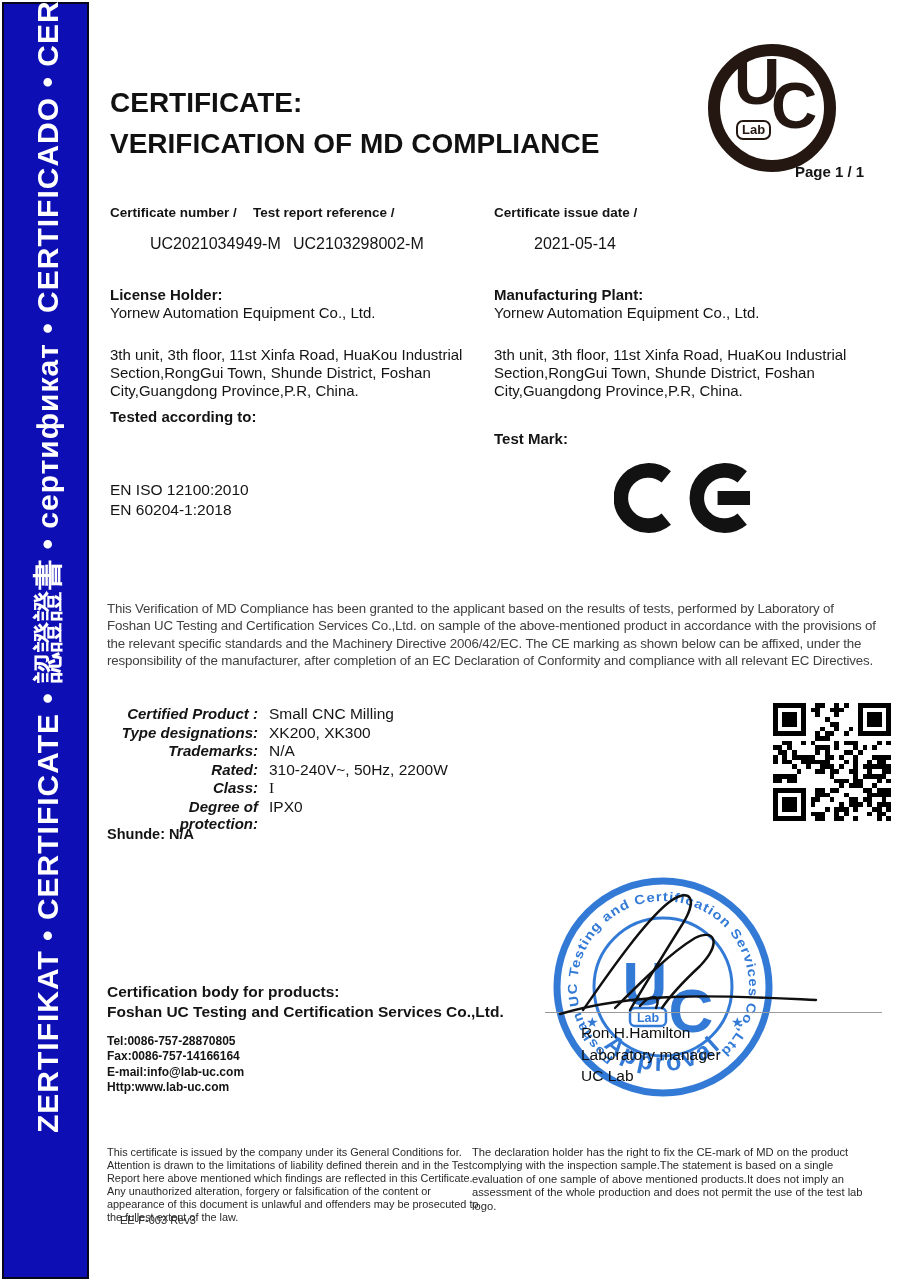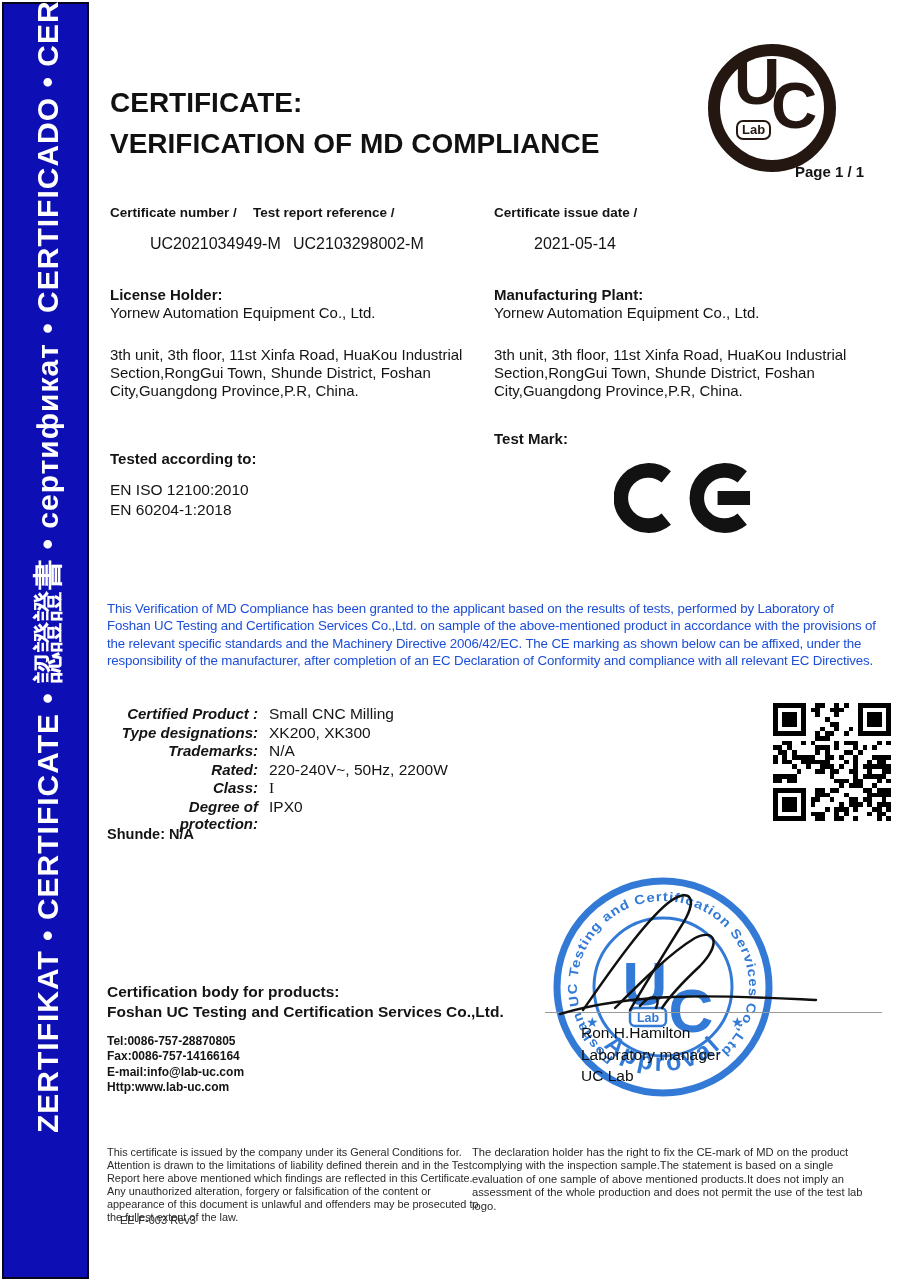--- a/index.html
+++ b/index.html
@@ -117,7 +117,7 @@
   <div class="abs body-text c3" style="top:304px">Yornew Automation Equipment Co., Ltd.</div>
   <div class="abs body-text addr c3" style="top:346px">3th unit, 3th floor, 11st Xinfa Road, HuaKou Industrial Section,RongGui Town, Shunde District, Foshan City,Guangdong Province,P.R, China.</div>
 
-  <div class="abs sec-label c1" style="top:450px">Tested according to:</div>
+  <div class="abs sec-label c1" style="top:408px">Tested according to:</div>
   <div class="abs standards">
     <div>EN ISO 12100:2010</div>
     <div>EN 60204-1:2018</div>

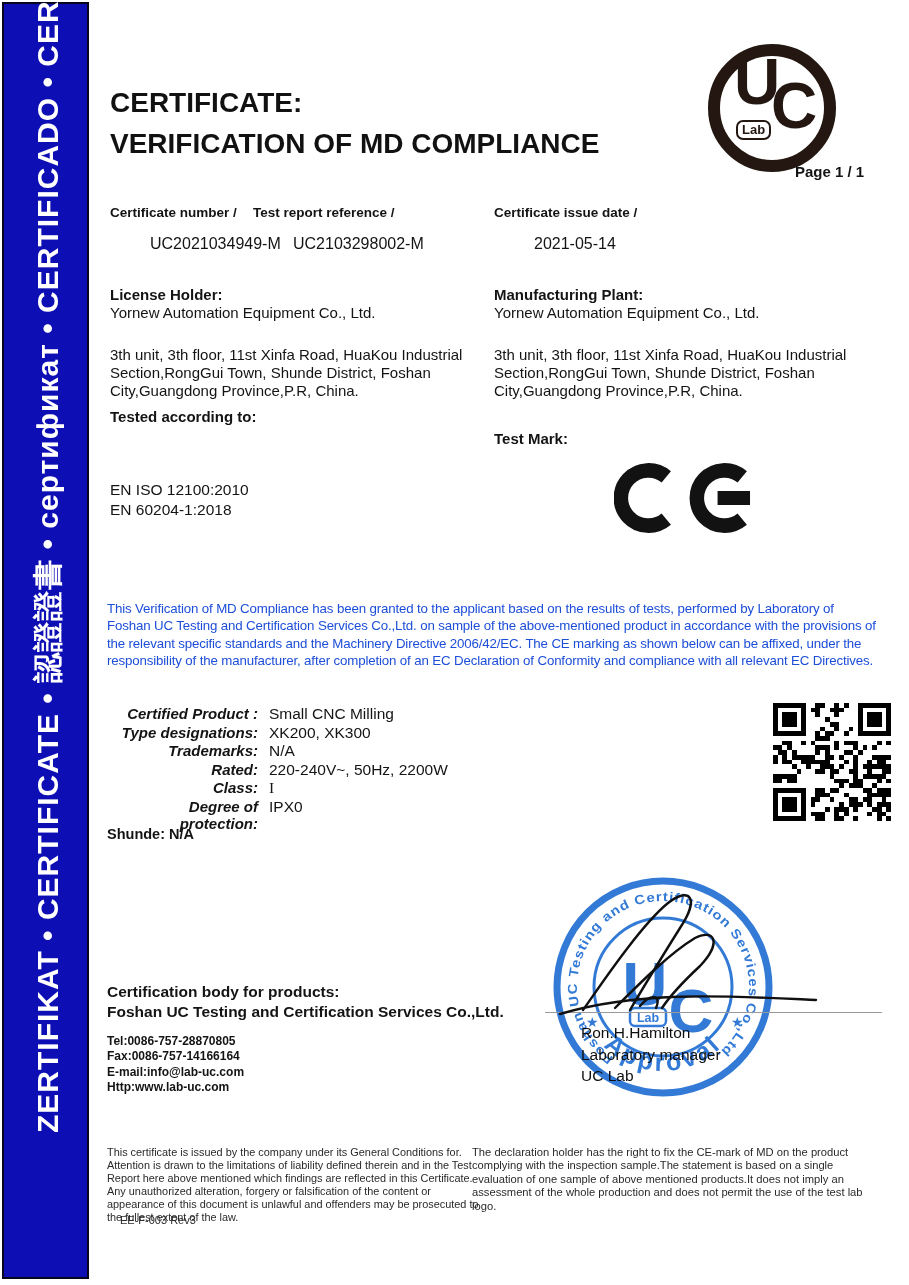--- a/index.html
+++ b/index.html
@@ -50,7 +50,7 @@
   .ce-mark { left:614px; top:452px; }
 
   
-  .grant { left:107px; top:600px; width:772px; font-size:13.3px; line-height:17.4px; letter-spacing:-0.15px; color:#1d4ed8; }
+  .grant { left:107px; top:600px; width:772px; font-size:13.3px; line-height:17.4px; letter-spacing:-0.15px; color:#404040; }
 
   
   .product { left:107px; top:705px; }

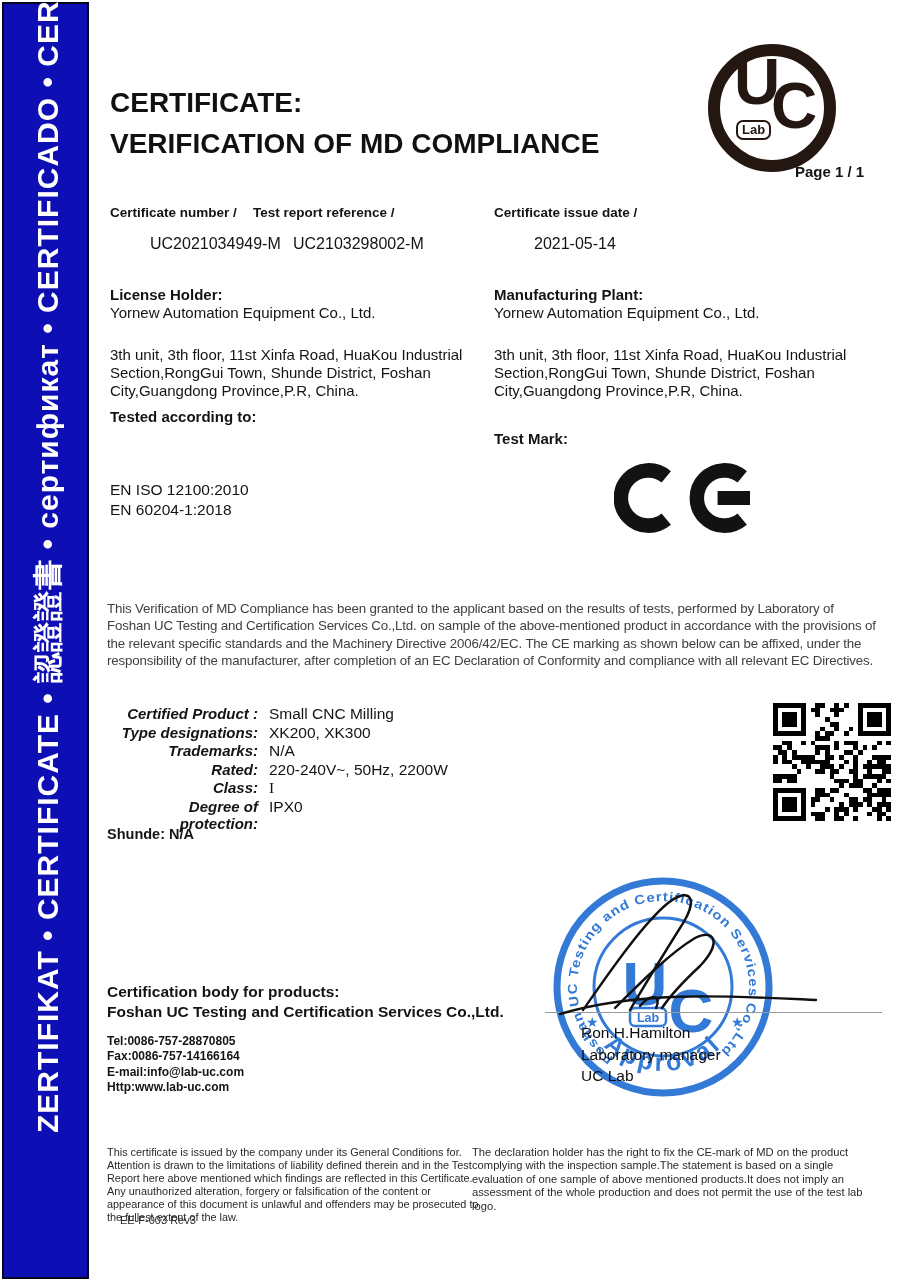--- a/index.html
+++ b/index.html
@@ -149,7 +149,7 @@
     </div>
     <div class="prod-row">
       <div class="prod-label">Rated:</div>
-      <div class="prod-value">220-240V~, 50Hz,  2200W</div>
+      <div class="prod-value">310-240V~, 50Hz,  2200W</div>
     </div>
     <div class="prod-row">
       <div class="prod-label">Class:</div>

